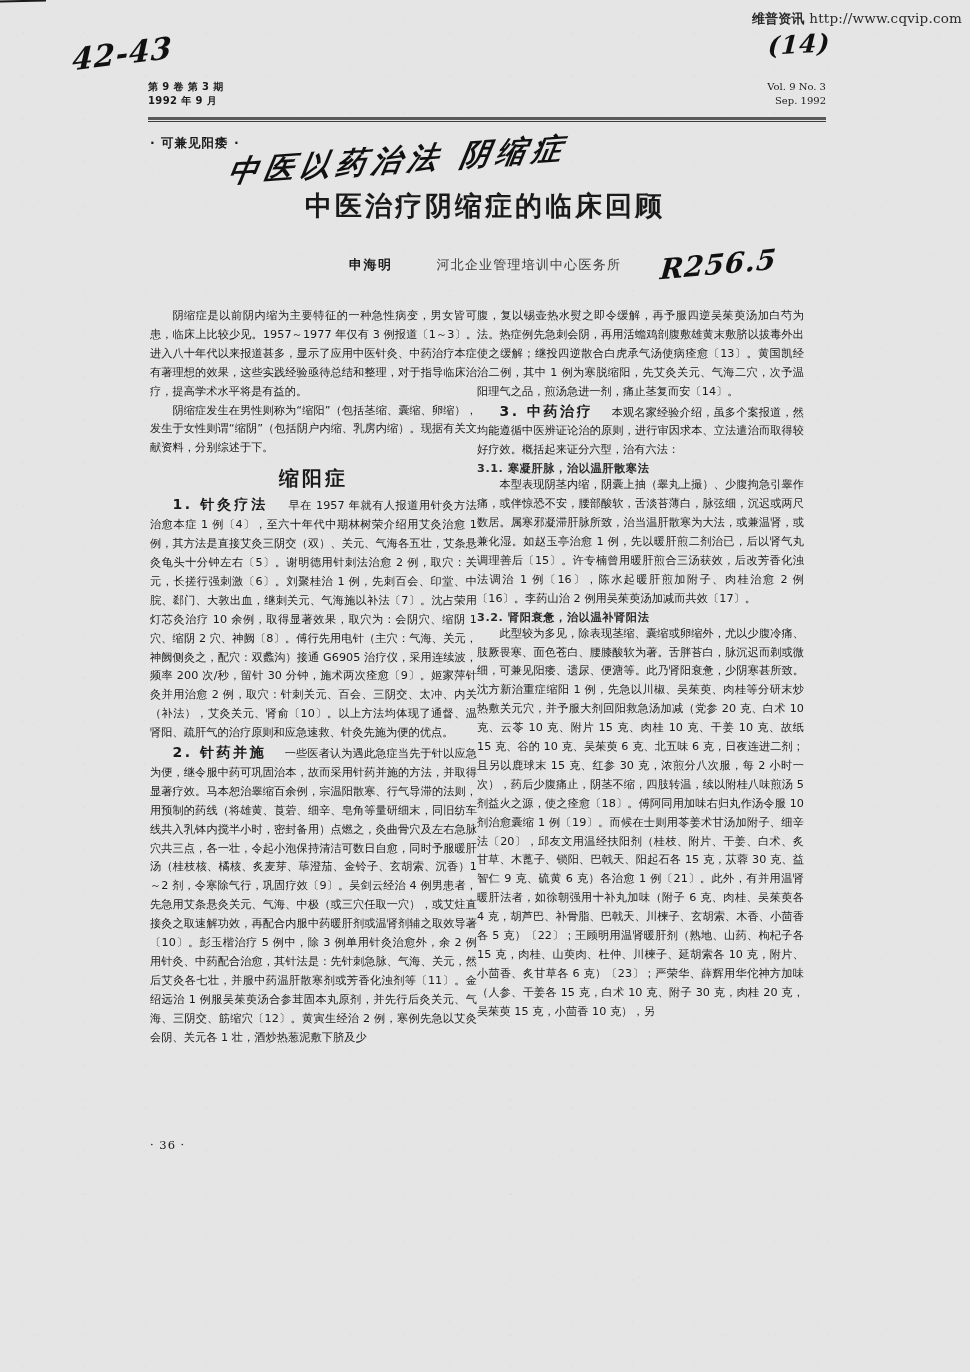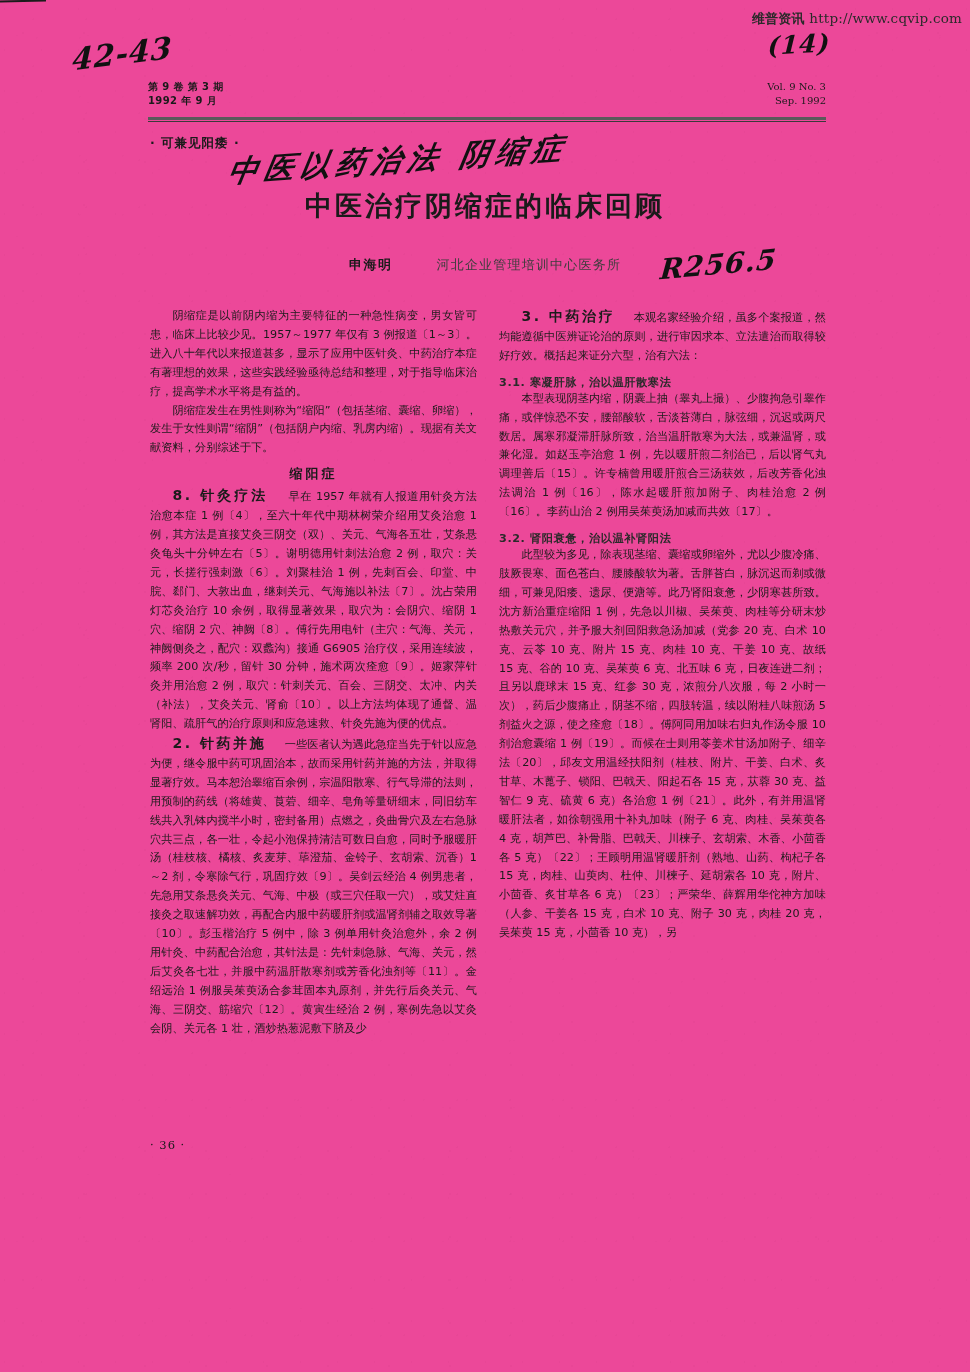--- a/index.html
+++ b/index.html
@@ -21,7 +21,7 @@
   .page {
     position: absolute;
     inset: 0;
-    background: #ec4899;
+    background: #e5e5e5;
   }
   .paper-noise {
     position: absolute;

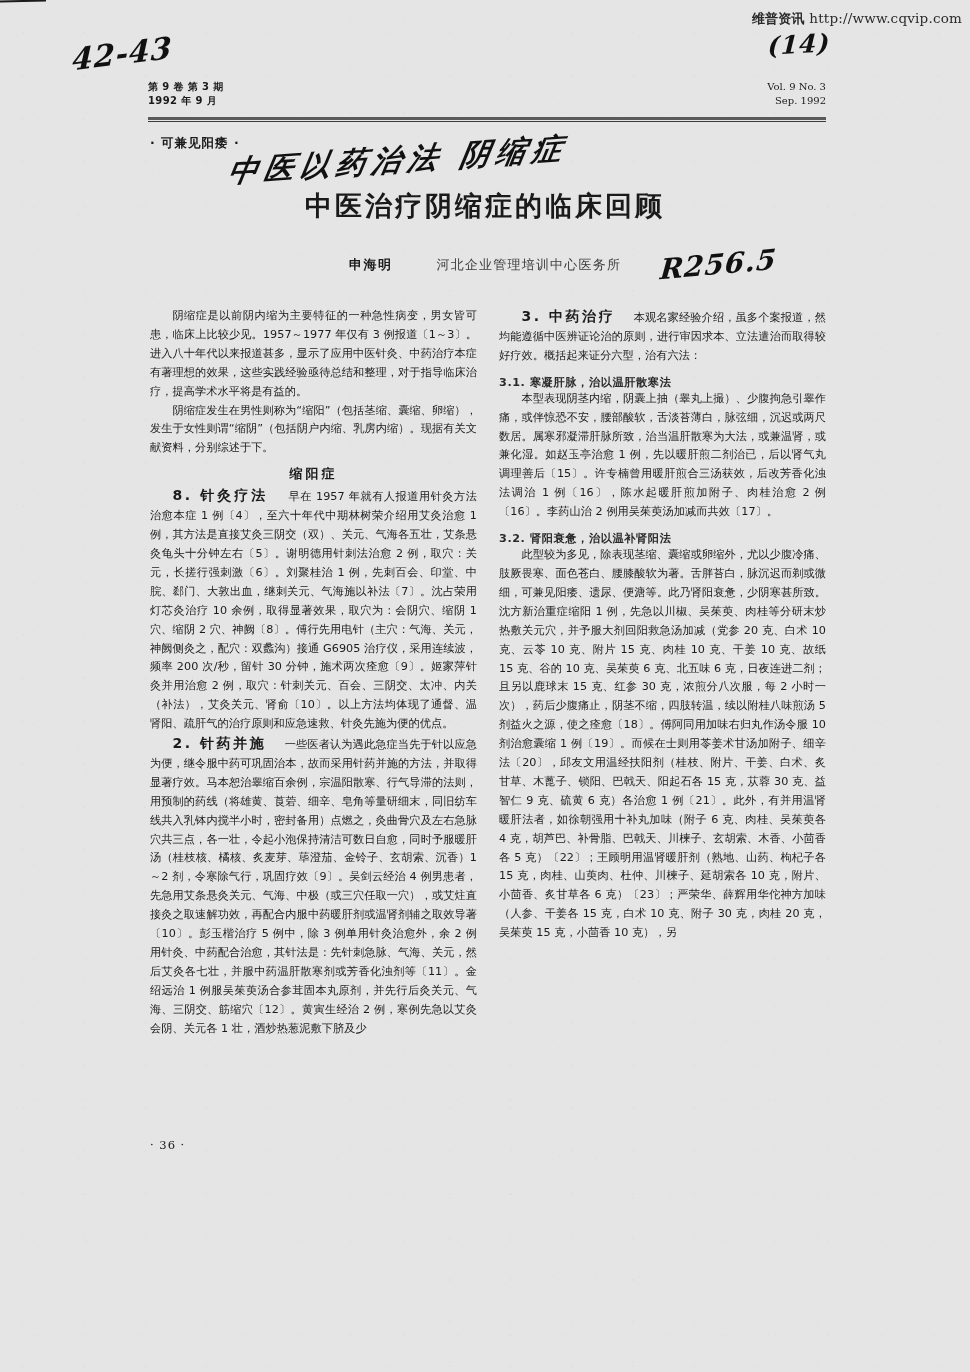--- a/index.html
+++ b/index.html
@@ -167,7 +167,6 @@
     left: 150px; top: 307px;
     width: 676px;
     display: flex;
-    gap: 22px;
   }
   .col { width: 327px; }
 

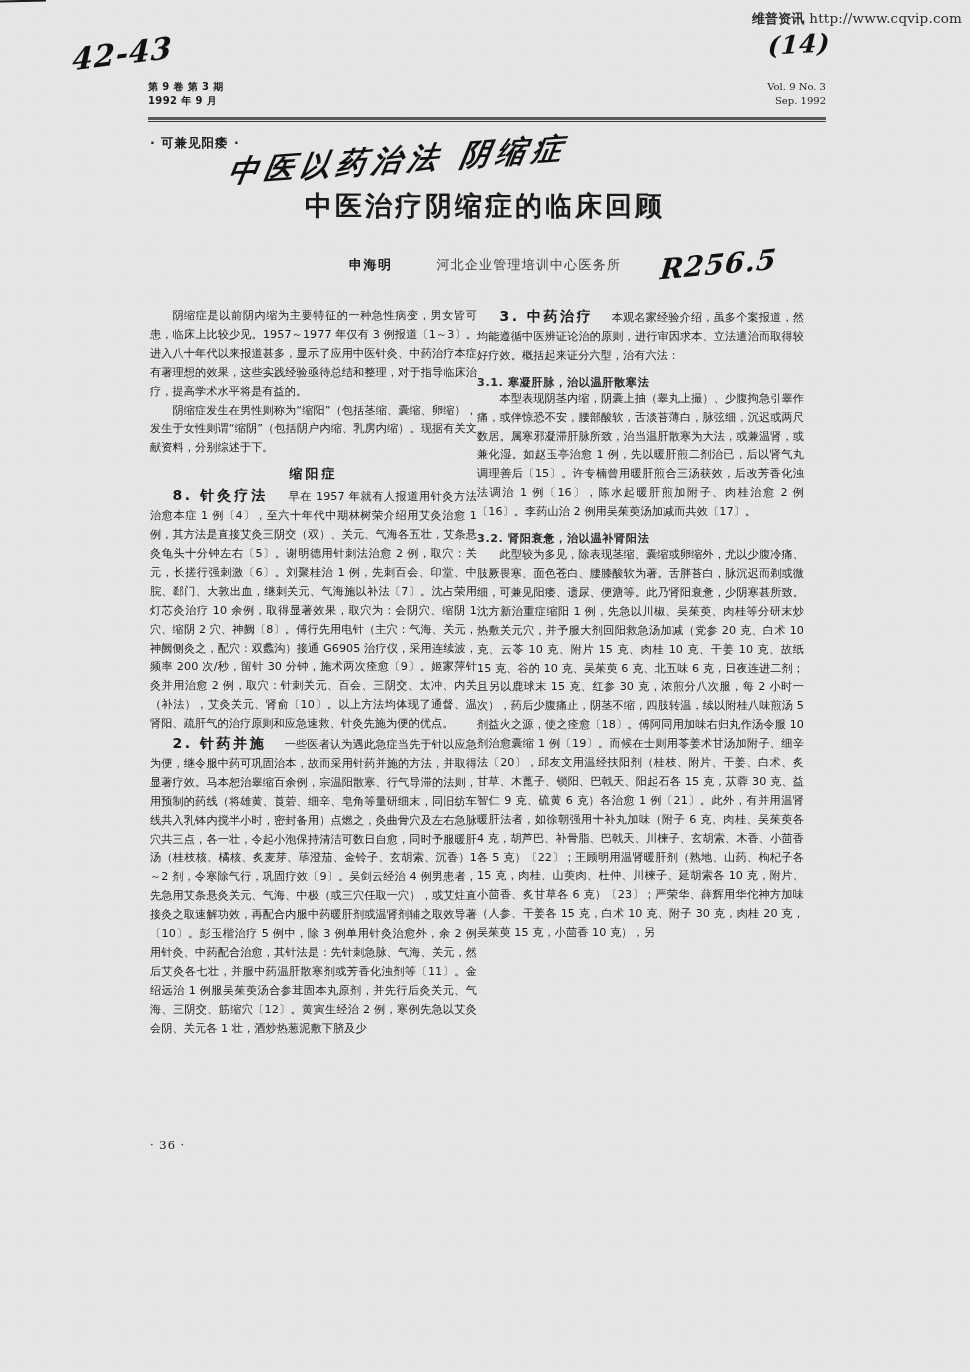--- a/index.html
+++ b/index.html
@@ -269,6 +269,7 @@
     </div>
 
     <div class="col">
+      <p class="para">腹，复以锡壶热水熨之即令缓解，再予服四逆吴茱萸汤加白芍为法。热症例先急刺会阴，再用活蟾鸡剖腹敷雄黄末敷脐以拔毒外出使之缓解；继投四逆散合白虎承气汤使病痊愈〔13〕。黄国凯经治二例，其中 1 例为寒脱缩阳，先艾灸关元、气海二穴，次予温阳理气之品，煎汤急进一剂，痛止茎复而安〔14〕。</p>
 
       <p class="para indent">
         <span class="sub-head">3. 中药治疗</span>

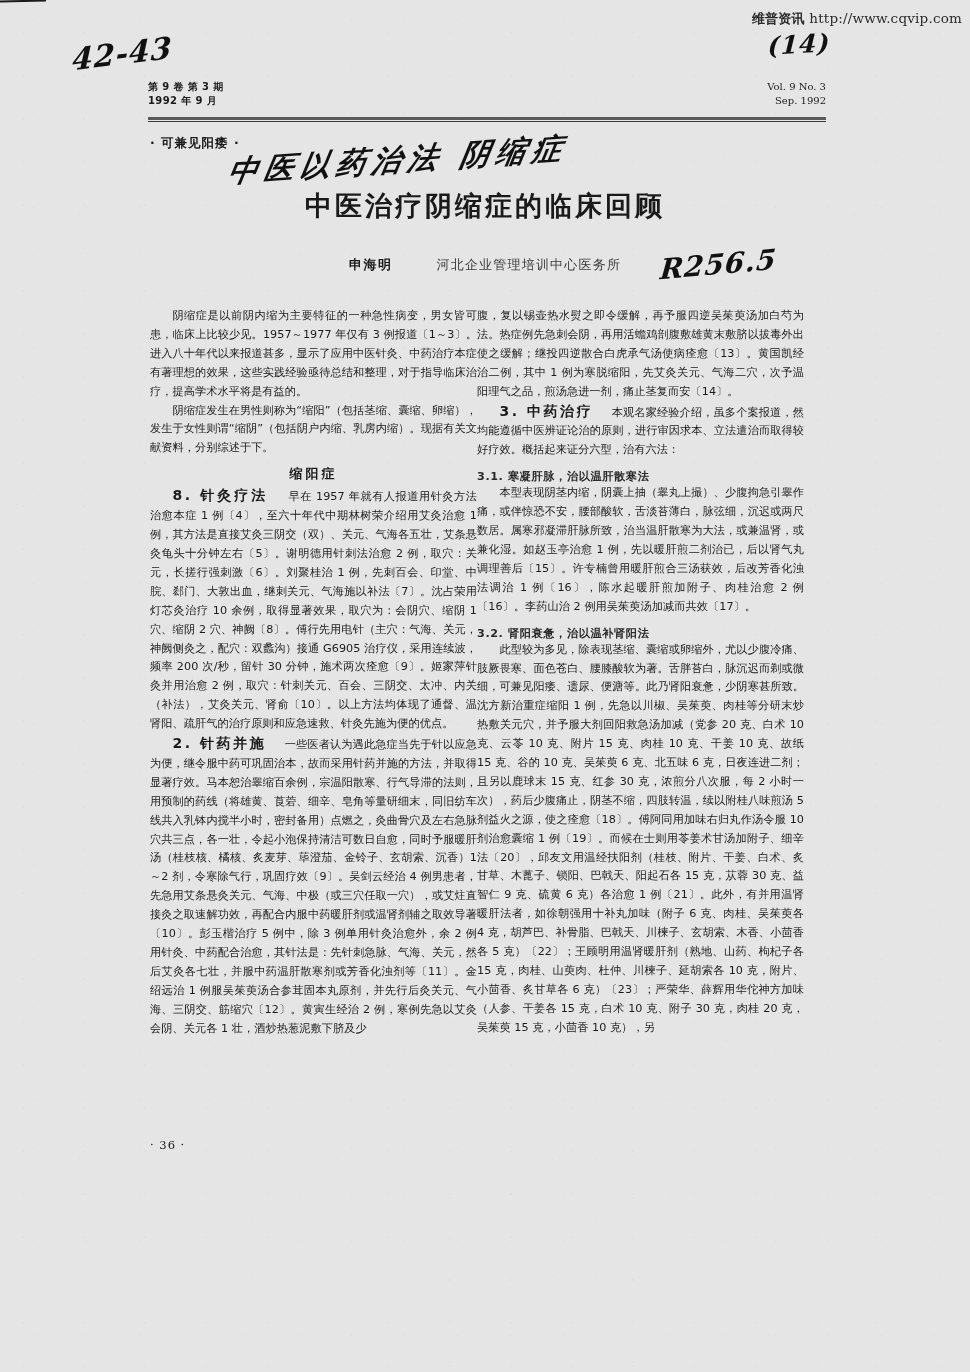--- a/index.html
+++ b/index.html
@@ -172,7 +172,7 @@
 
   .sec-head {
     text-align: center;
-    font-size: 13px;
+    font-size: 20px;
     font-weight: 700;
     letter-spacing: 3px;
     margin: 7px 0 3px;

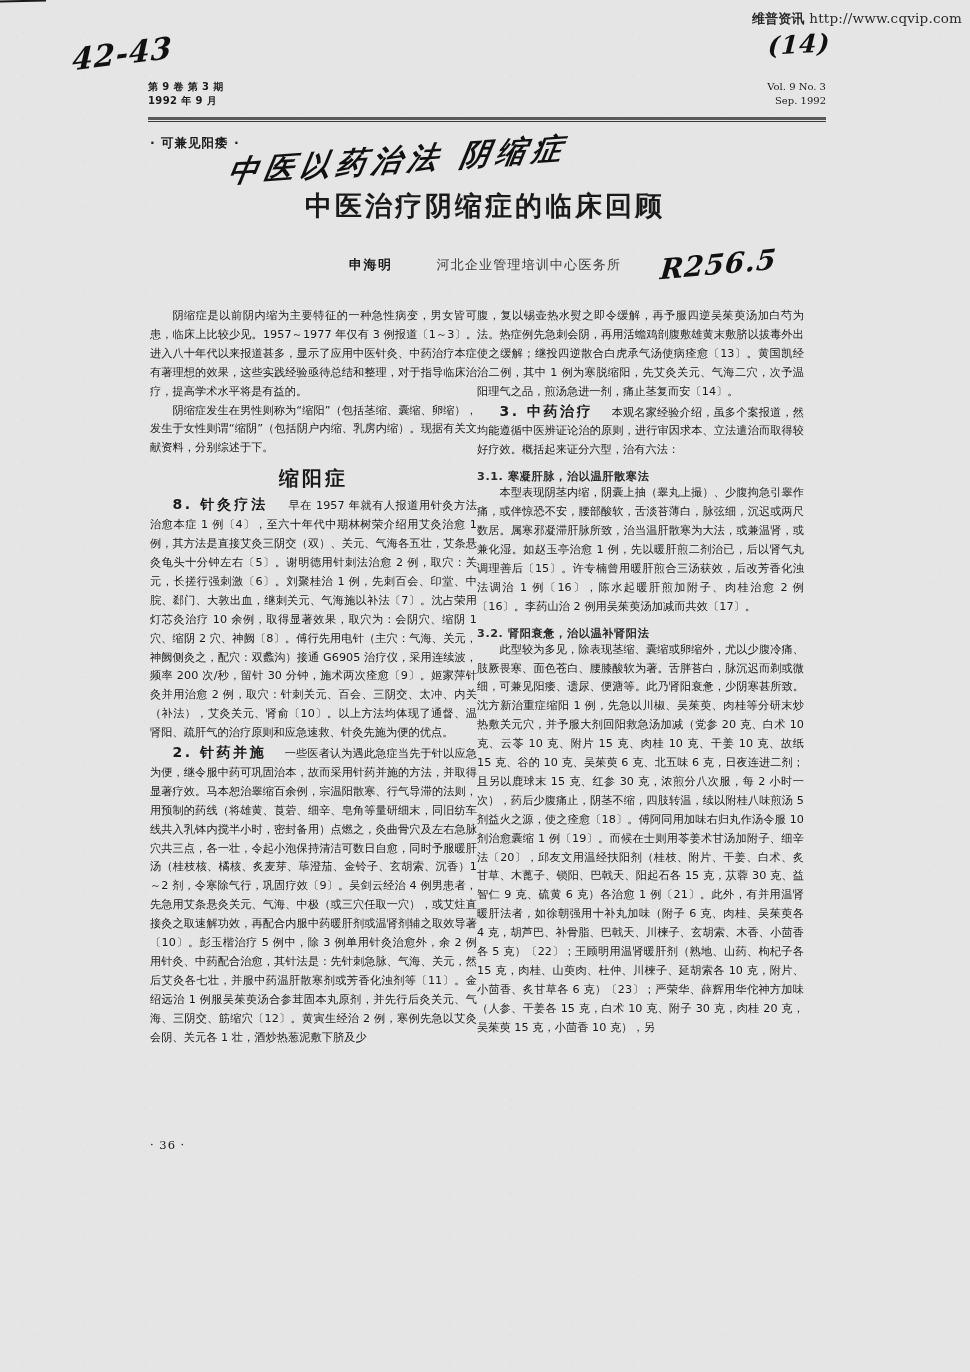--- a/index.html
+++ b/index.html
@@ -189,7 +189,7 @@
     font-weight: 600;
     letter-spacing: .6px;
     color: #2a2a2a;
-    margin-top: 9px;
+    margin-top: 1px;
     font-family: "DejaVu Sans", sans-serif;
   }
   p.para {

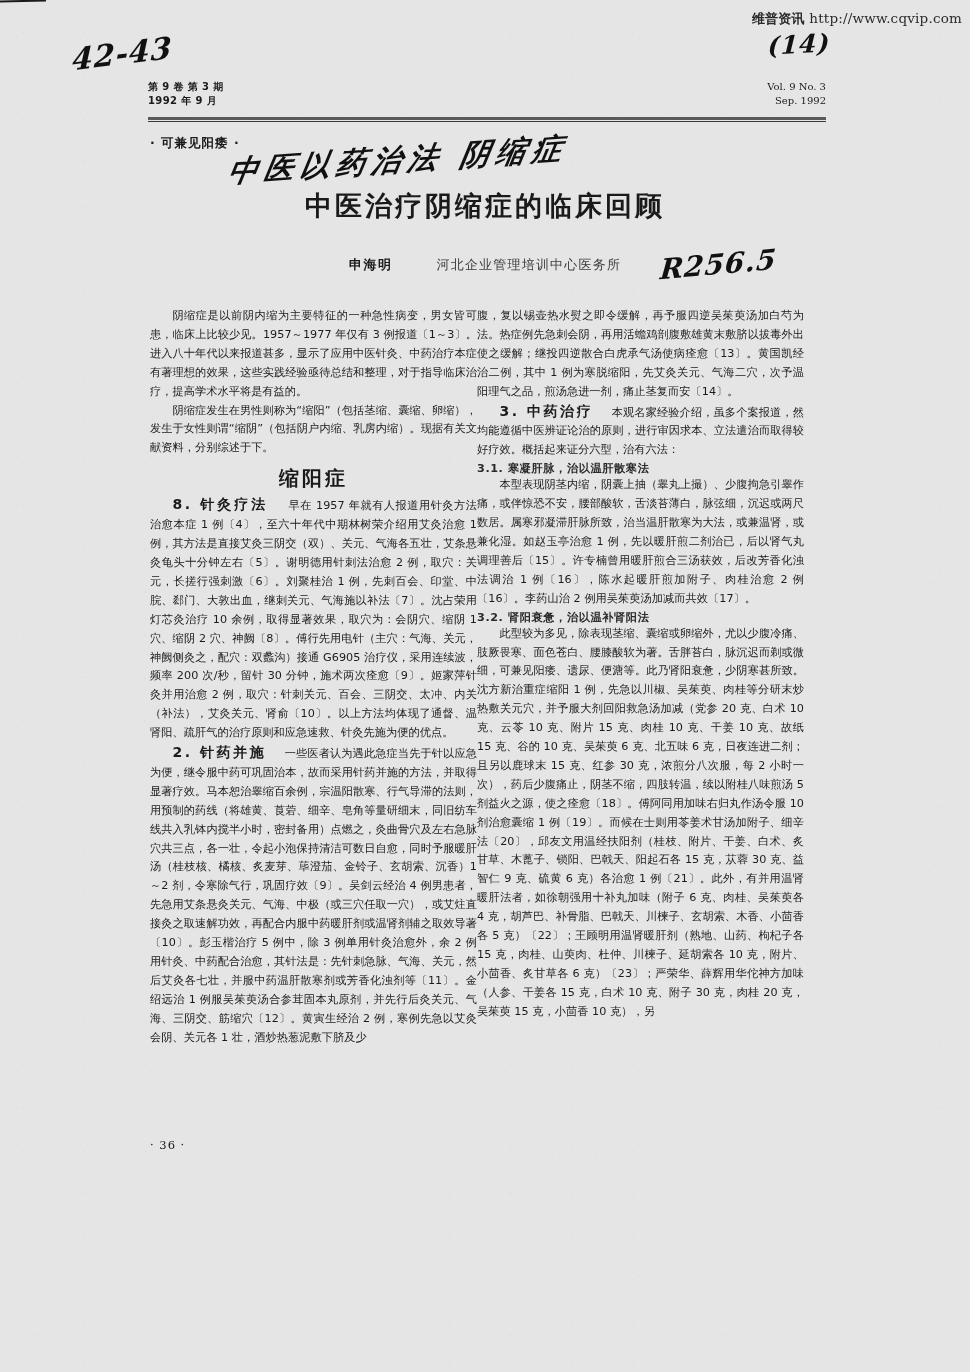--- a/index.html
+++ b/index.html
@@ -258,7 +258,7 @@
       <div class="sec-head">缩阳症</div>
 
       <p class="para indent">
-        <span class="sub-head">8. 针灸疗法</span>
+        <span class="sub-head">1. 针灸疗法</span>
         &nbsp;&nbsp;&nbsp;&nbsp;<span>早在 1957 年就有人报道用针灸方法治愈本症 1 例〔4〕，至六十年代中期林树荣介绍用艾灸治愈 1 例，其方法是直接艾灸三阴交（双）、关元、气海各五壮，艾条悬灸龟头十分钟左右〔5〕。谢明德用针刺法治愈 2 例，取穴：关元，长搓行强刺激〔6〕。刘聚桂治 1 例，先刺百会、印堂、中脘、郄门、大敦出血，继刺关元、气海施以补法〔7〕。沈占荣用灯芯灸治疗 10 余例，取得显著效果，取穴为：会阴穴、缩阴 1 穴、缩阴 2 穴、神阙〔8〕。傅行先用电针（主穴：气海、关元，神阙侧灸之，配穴：双蠡沟）接通 G6905 治疗仪，采用连续波，频率 200 次/秒，留针 30 分钟，施术两次痊愈〔9〕。姬家萍针灸并用治愈 2 例，取穴：针刺关元、百会、三阴交、太冲、内关（补法），艾灸关元、肾俞〔10〕。以上方法均体现了通督、温肾阳、疏肝气的治疗原则和应急速救、针灸先施为便的优点。</span>
       </p>
 

